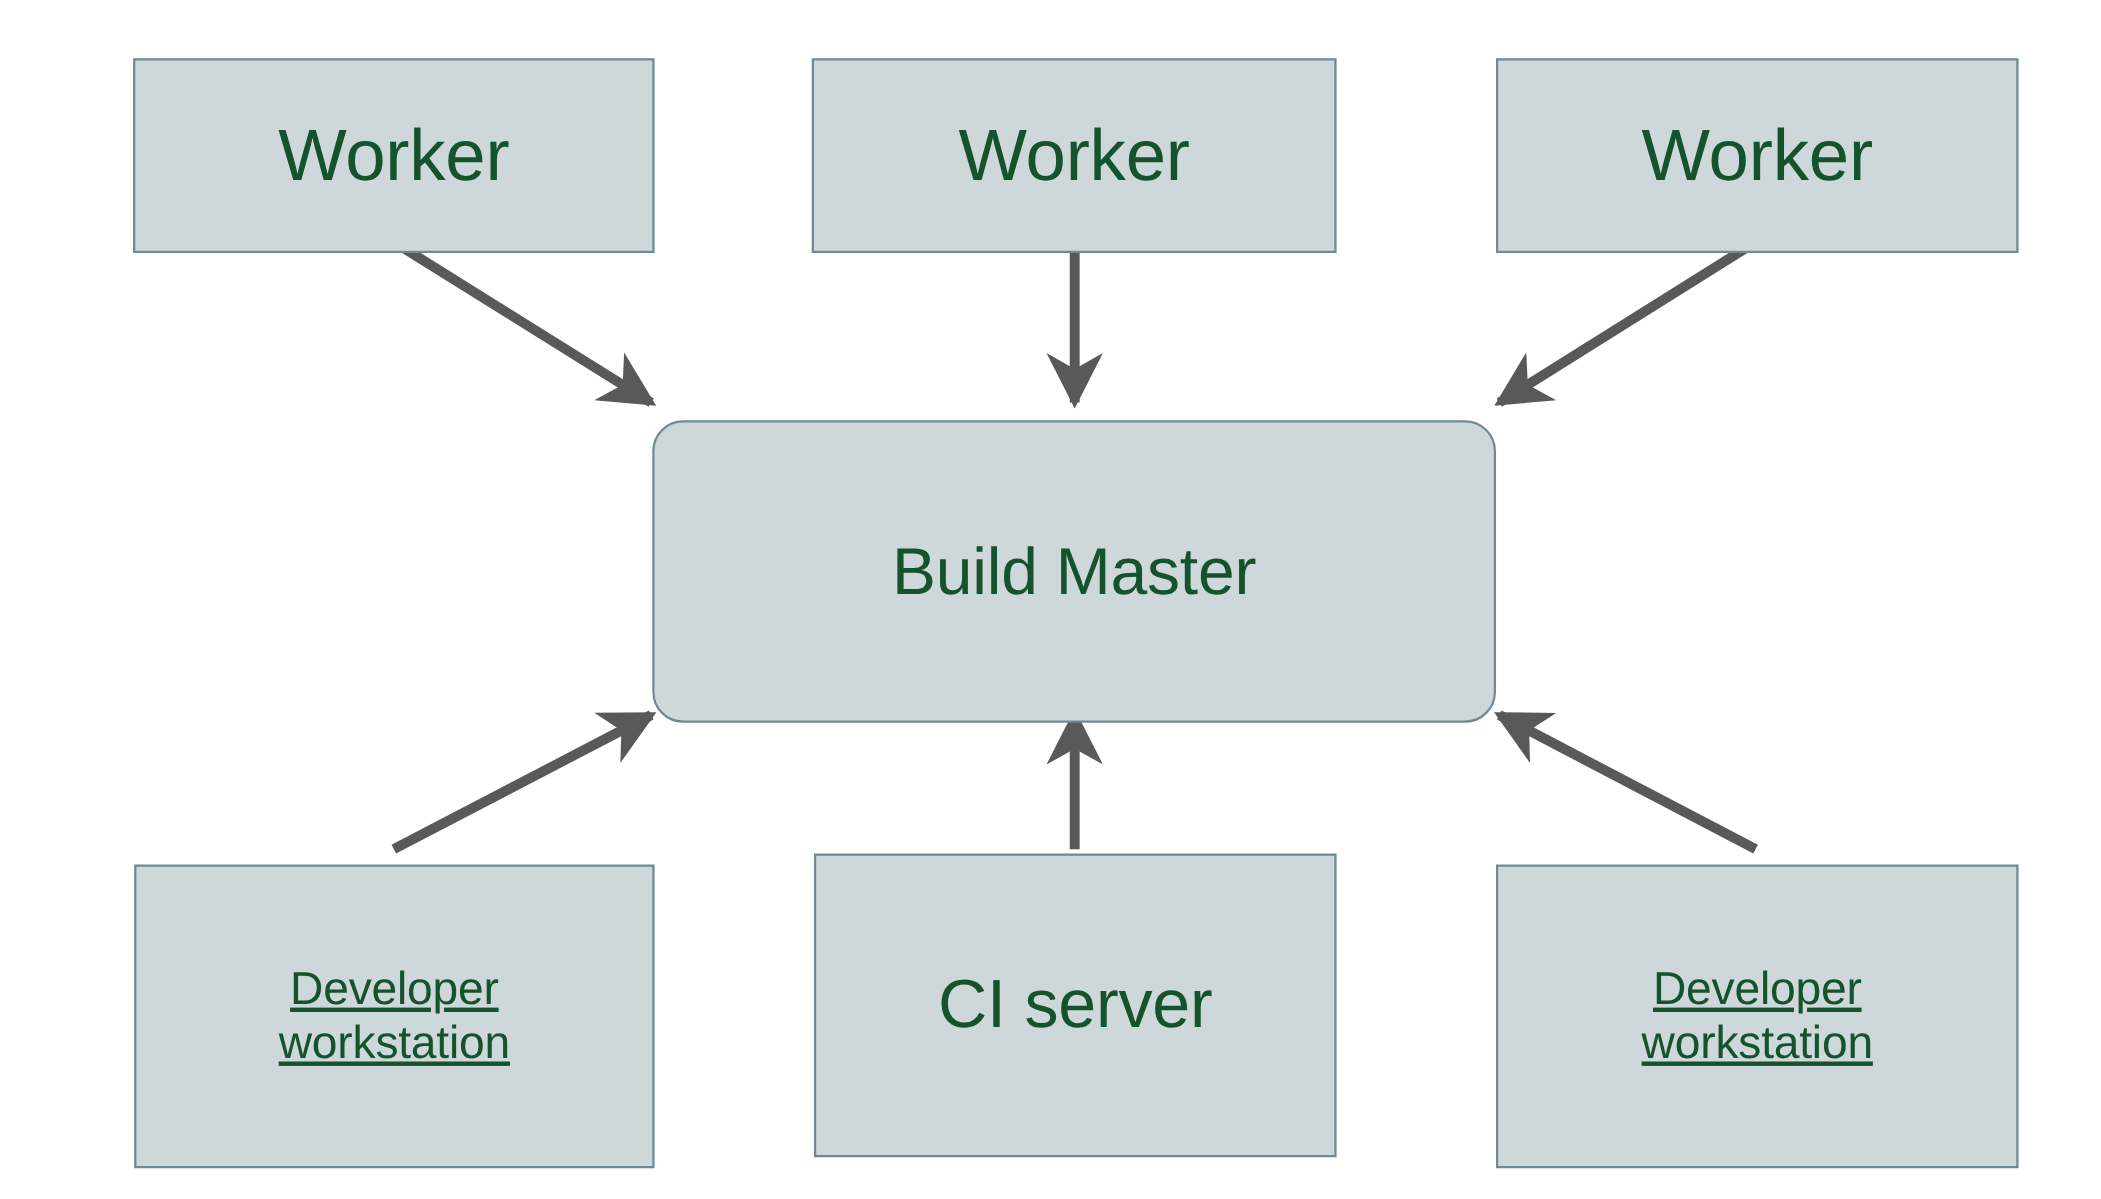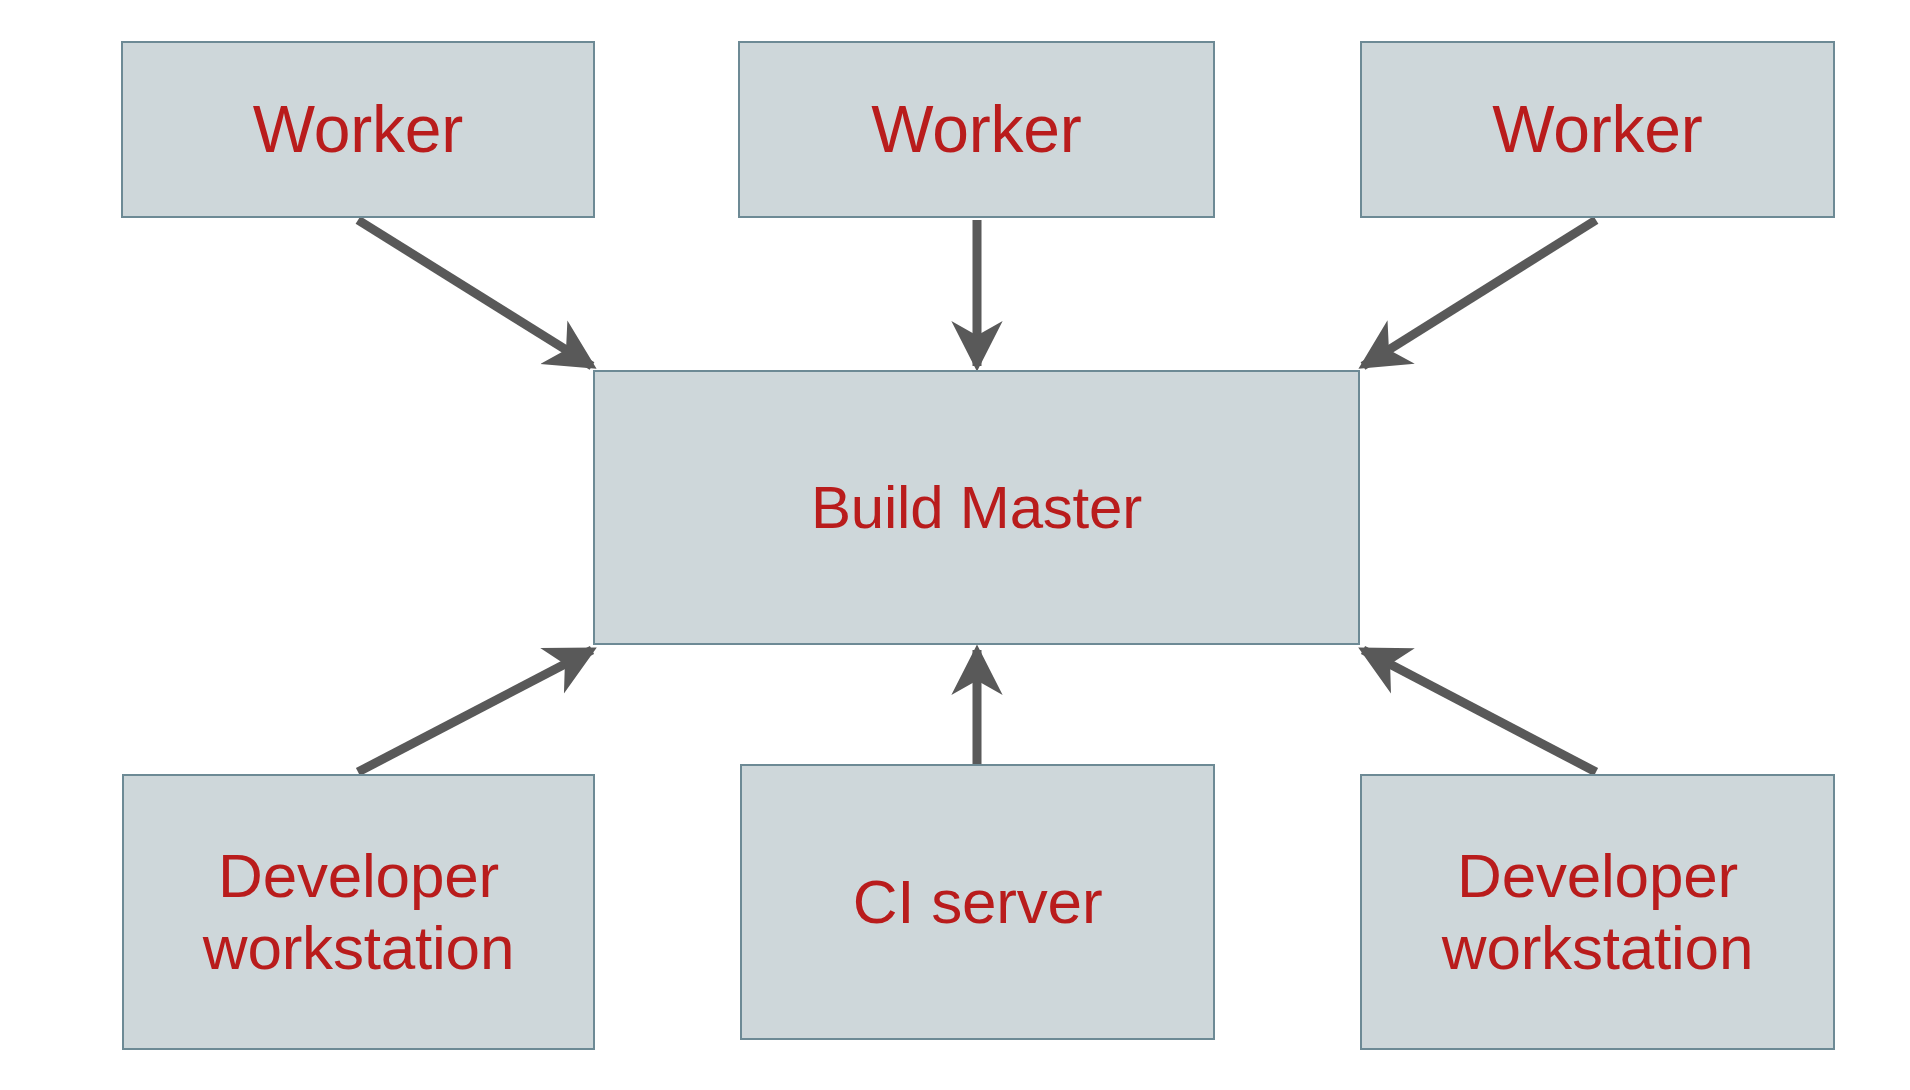--- a/index.html
+++ b/index.html
@@ -37,10 +37,11 @@
     align-items: center;
     justify-content: flex-start;
     text-align: center;
-    color: #b91c1c;
+    color: #14532d;
     line-height: 1.16;
     white-space: pre-line;
     letter-spacing: -0.2px;
+    margin-top: 12px;
   }
   .node-label {
     display: block;

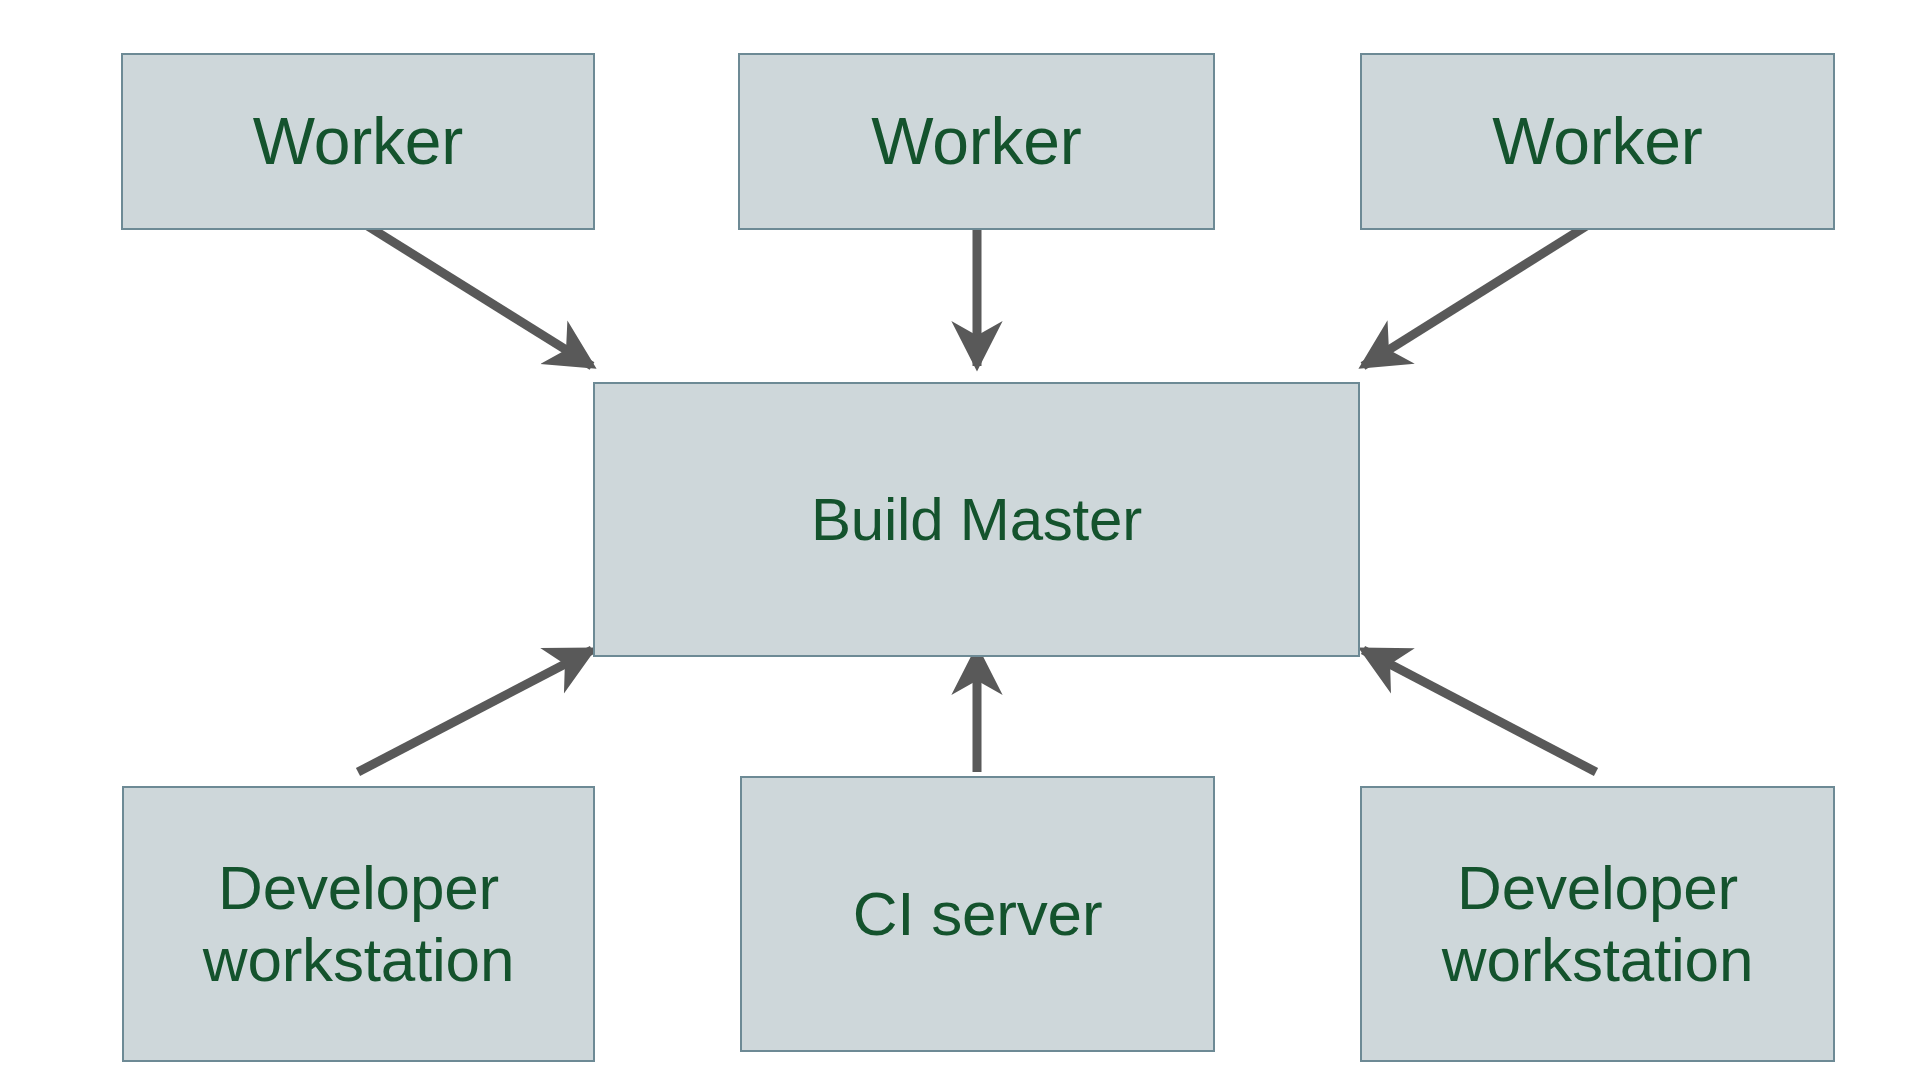--- a/index.html
+++ b/index.html
@@ -54,7 +54,7 @@
   #node-worker-2 { left: 738px;  top: 41px;  width: 477px; height: 177px; }
   #node-worker-3 { left: 1360px; top: 41px;  width: 475px; height: 177px; }
   
-  #node-build-master { left: 593px; top: 370px; width: 767px; height: 275px; }
+  #node-build-master { left: 593px; top: 370px; width: 767px; height: 275px; border-radius: 28px; }
   
   #node-dev-workstation-left  { left: 122px;  top: 774px; width: 473px; height: 276px; }
   #node-ci-server             { left: 740px;  top: 764px; width: 475px; height: 276px; }

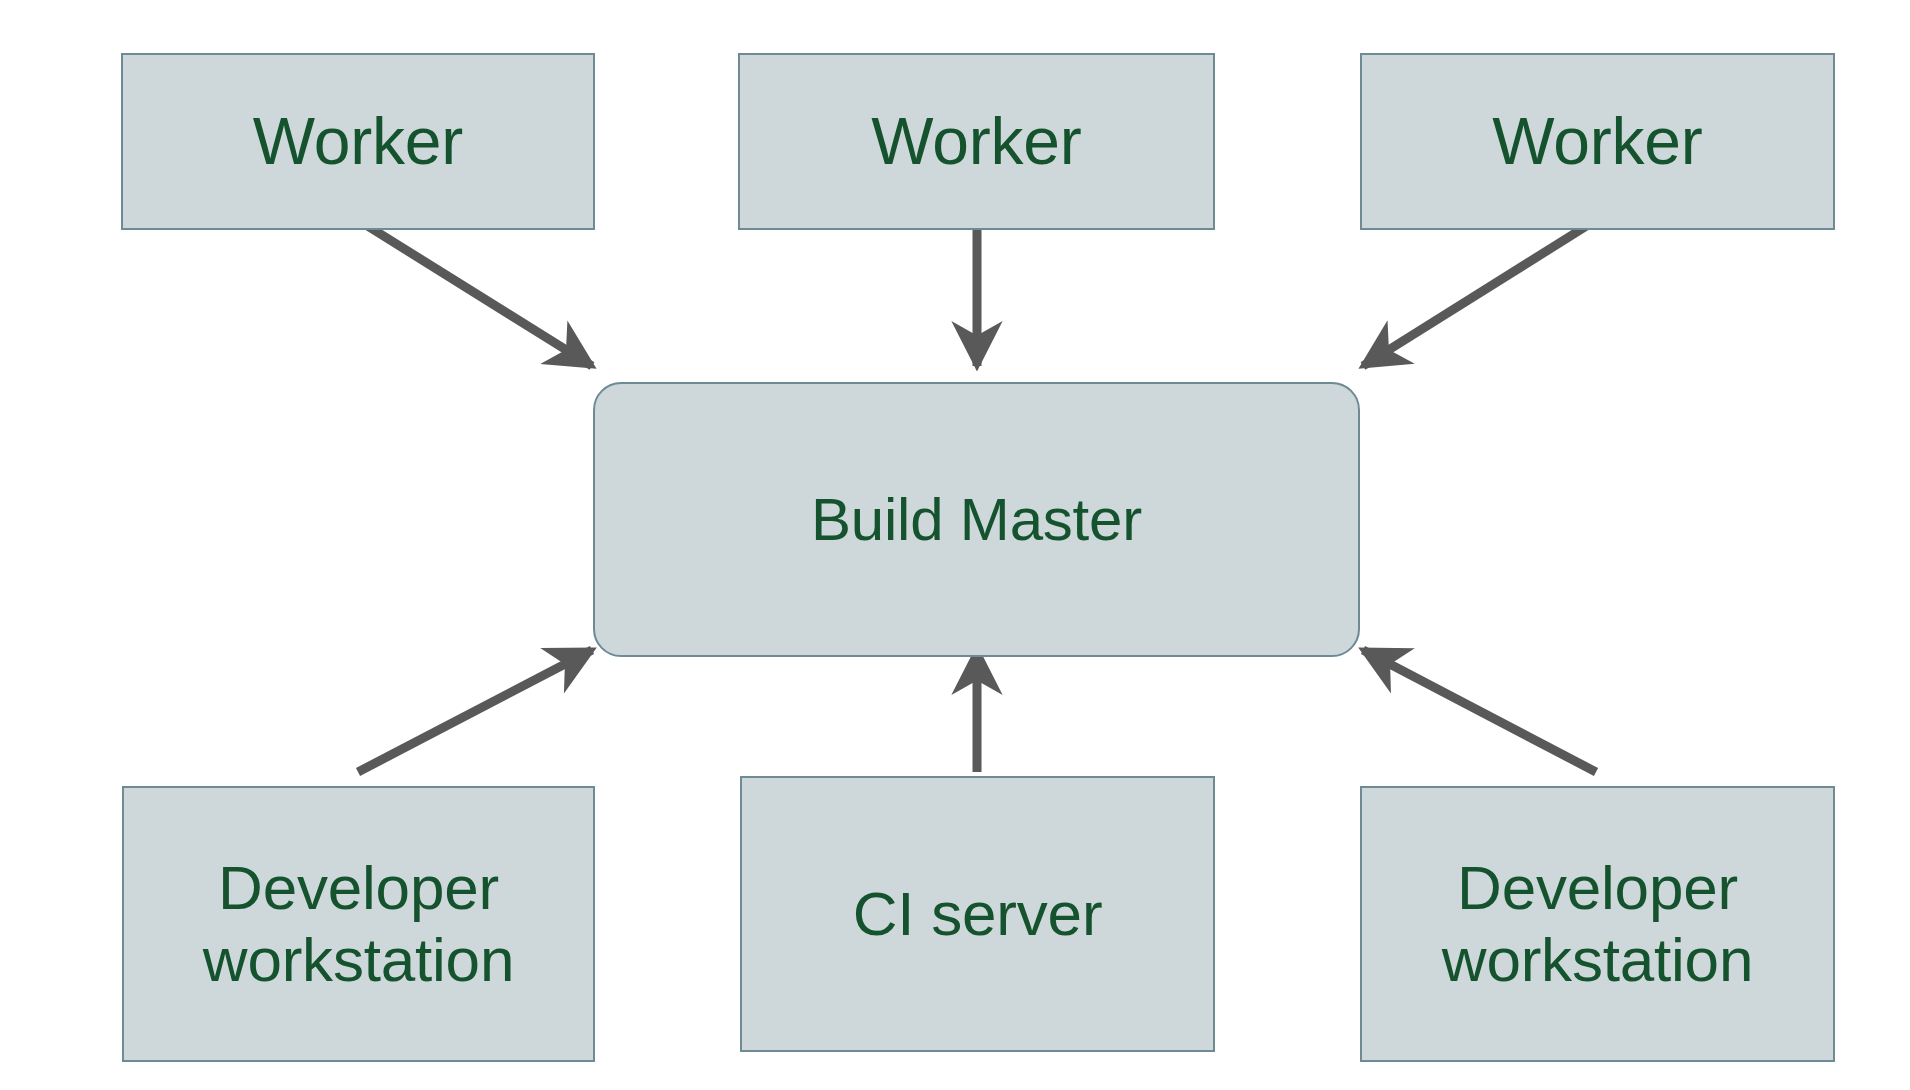--- a/index.html
+++ b/index.html
@@ -63,7 +63,7 @@
   .fs-worker        { font-size: 66px; }
   .fs-build-master  { font-size: 60px; }
   .fs-ci-server     { font-size: 62px; }
-  .fs-dev           { font-size: 62px; }
+  .fs-dev           { font-size: 42px; text-decoration: underline; }
 </style>
 </head>
 <body>

